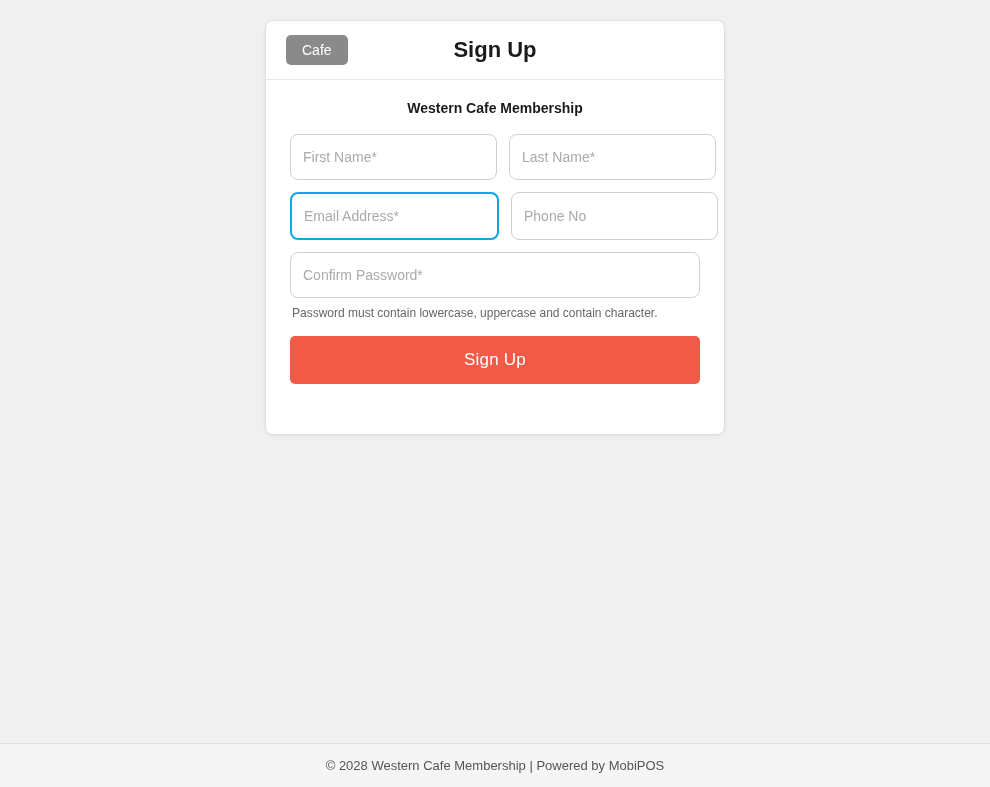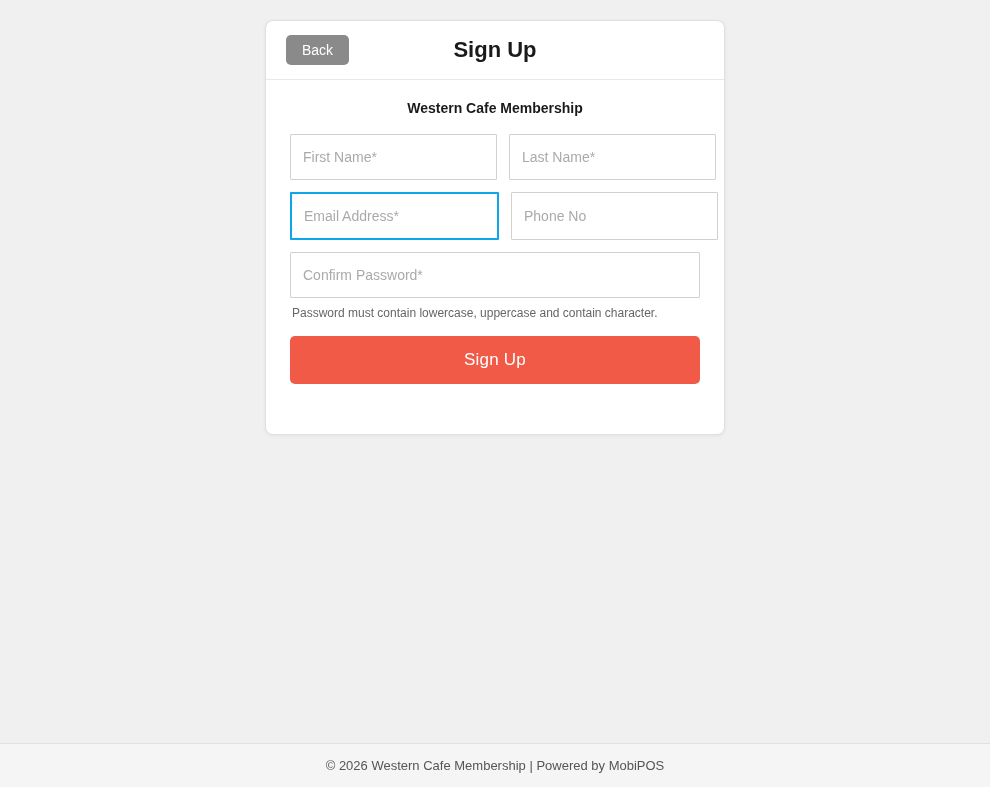--- a/index.html
+++ b/index.html
@@ -144,7 +144,7 @@
 <div class="page-wrapper">
   <div class="card">
     <div class="card-header">
-      <button class="back-button">Back</button>
+      <button class="back-button">Cafe</button>
       <h1 class="card-title">Sign Up</h1>
     </div>
 

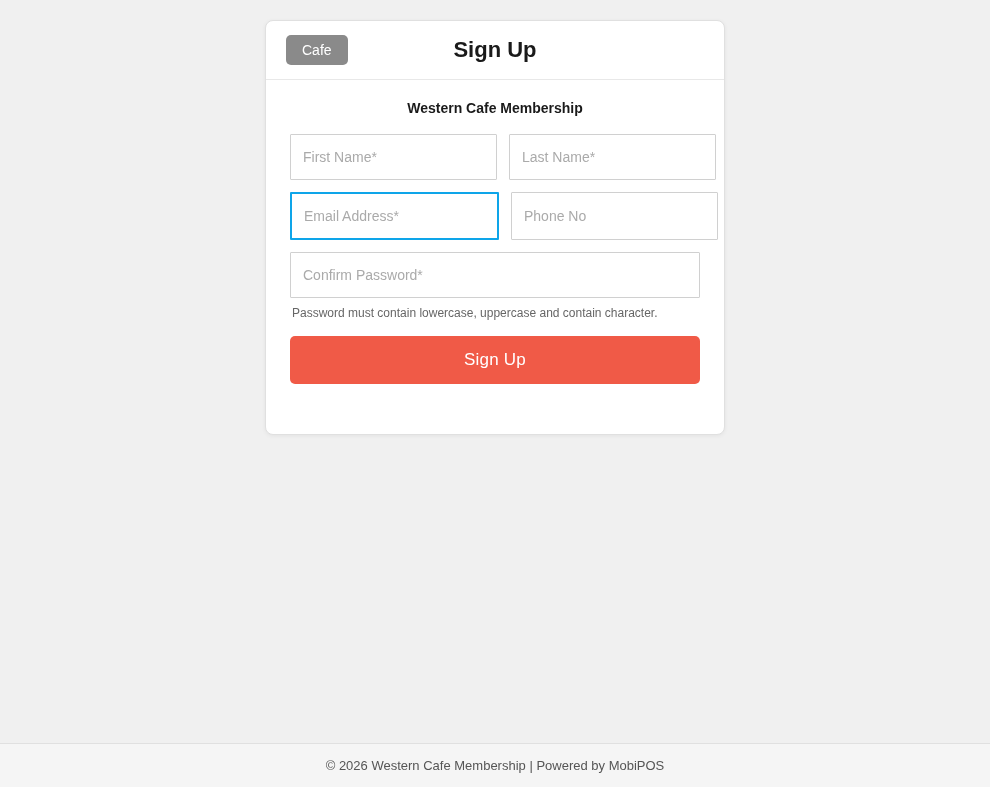--- a/index.html
+++ b/index.html
@@ -91,7 +91,7 @@
       flex: 1;
       padding: 14px 12px;
       border: 1px solid #d0d0d0;
-      border-radius: 1px;
+      border-radius: 8px;
       font-size: 14px;
       color: #0f766e;
       outline: none;

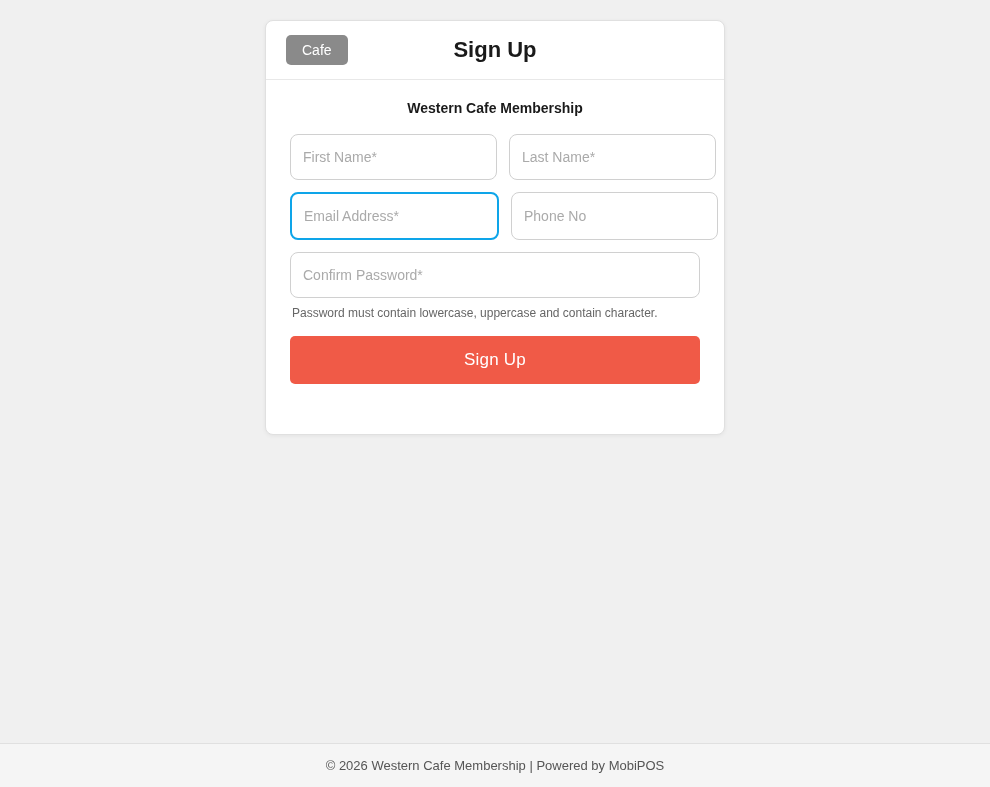--- a/index.html
+++ b/index.html
@@ -174,7 +174,7 @@
 </div>
 
 <div class="footer">
-  <span>© 2026 Western Cafe Membership | Powered by MobiPOS</span>
+  <span>© 2028 Western Cafe Membership | Powered by MobiPOS</span>
 </div>
 
 </body></html>

